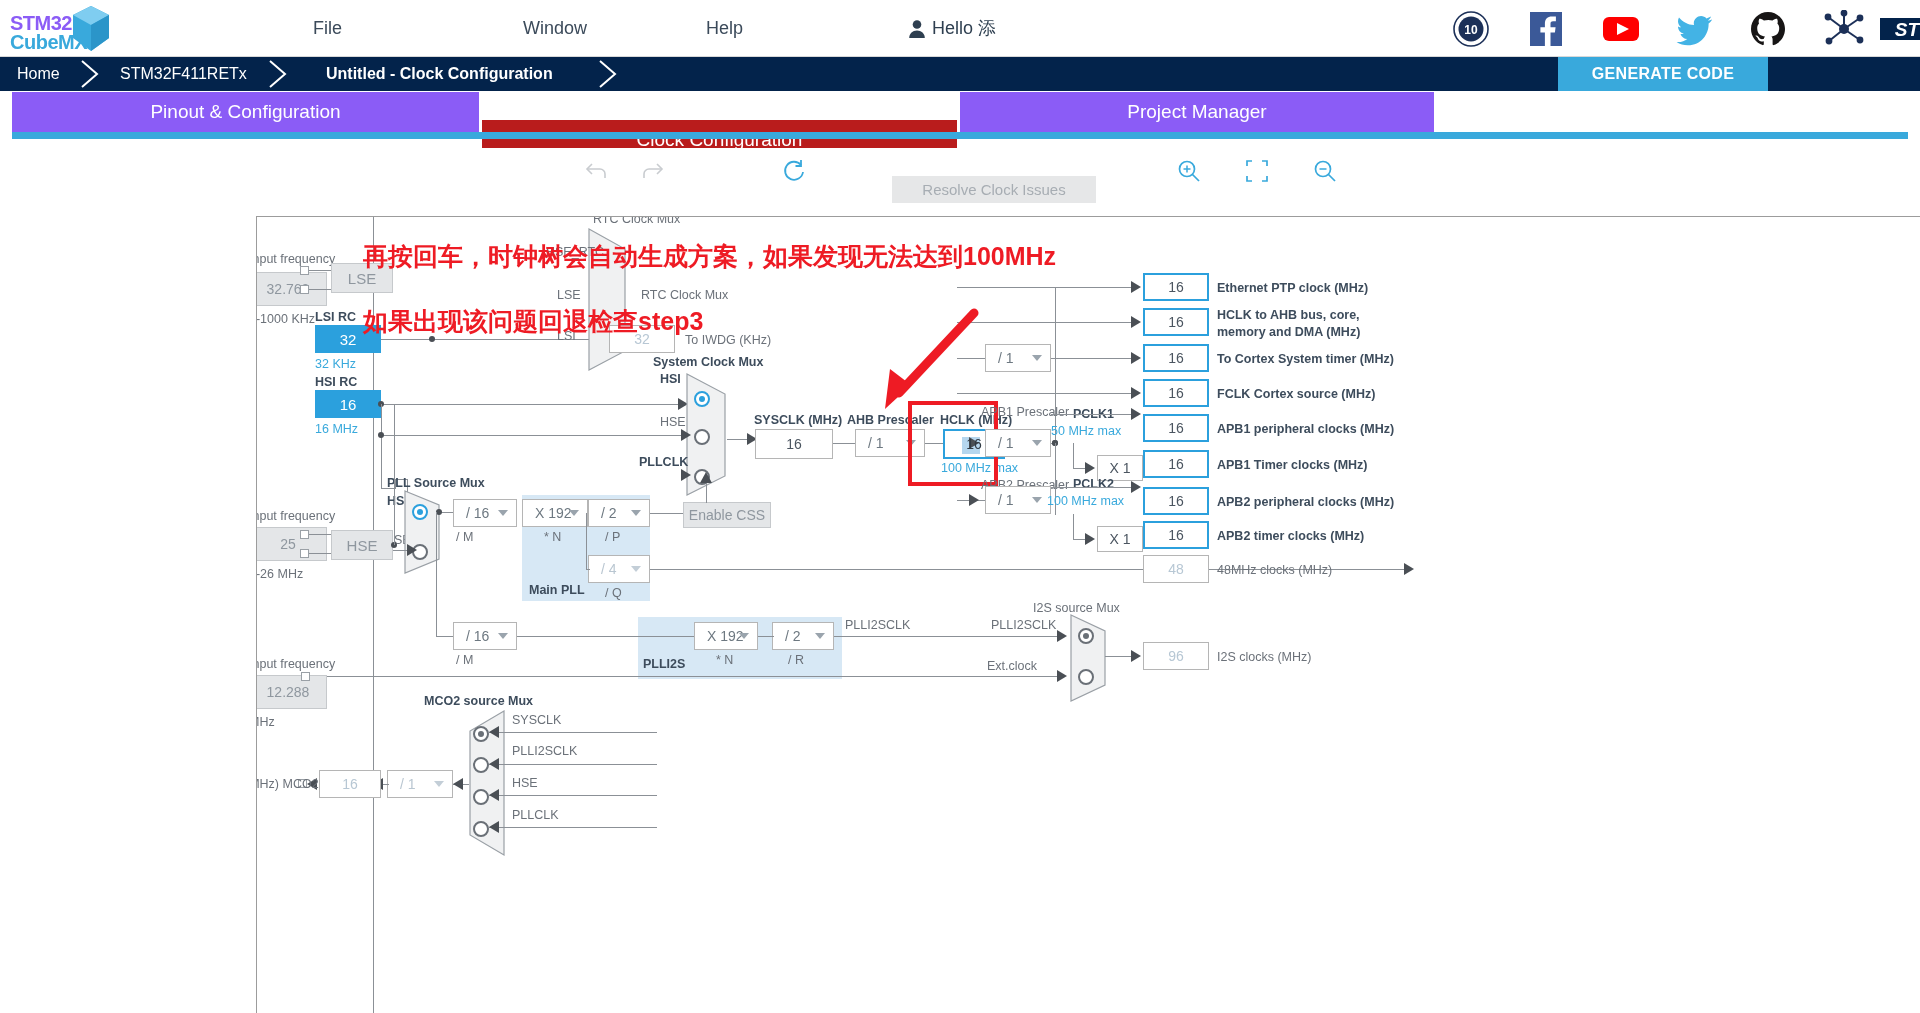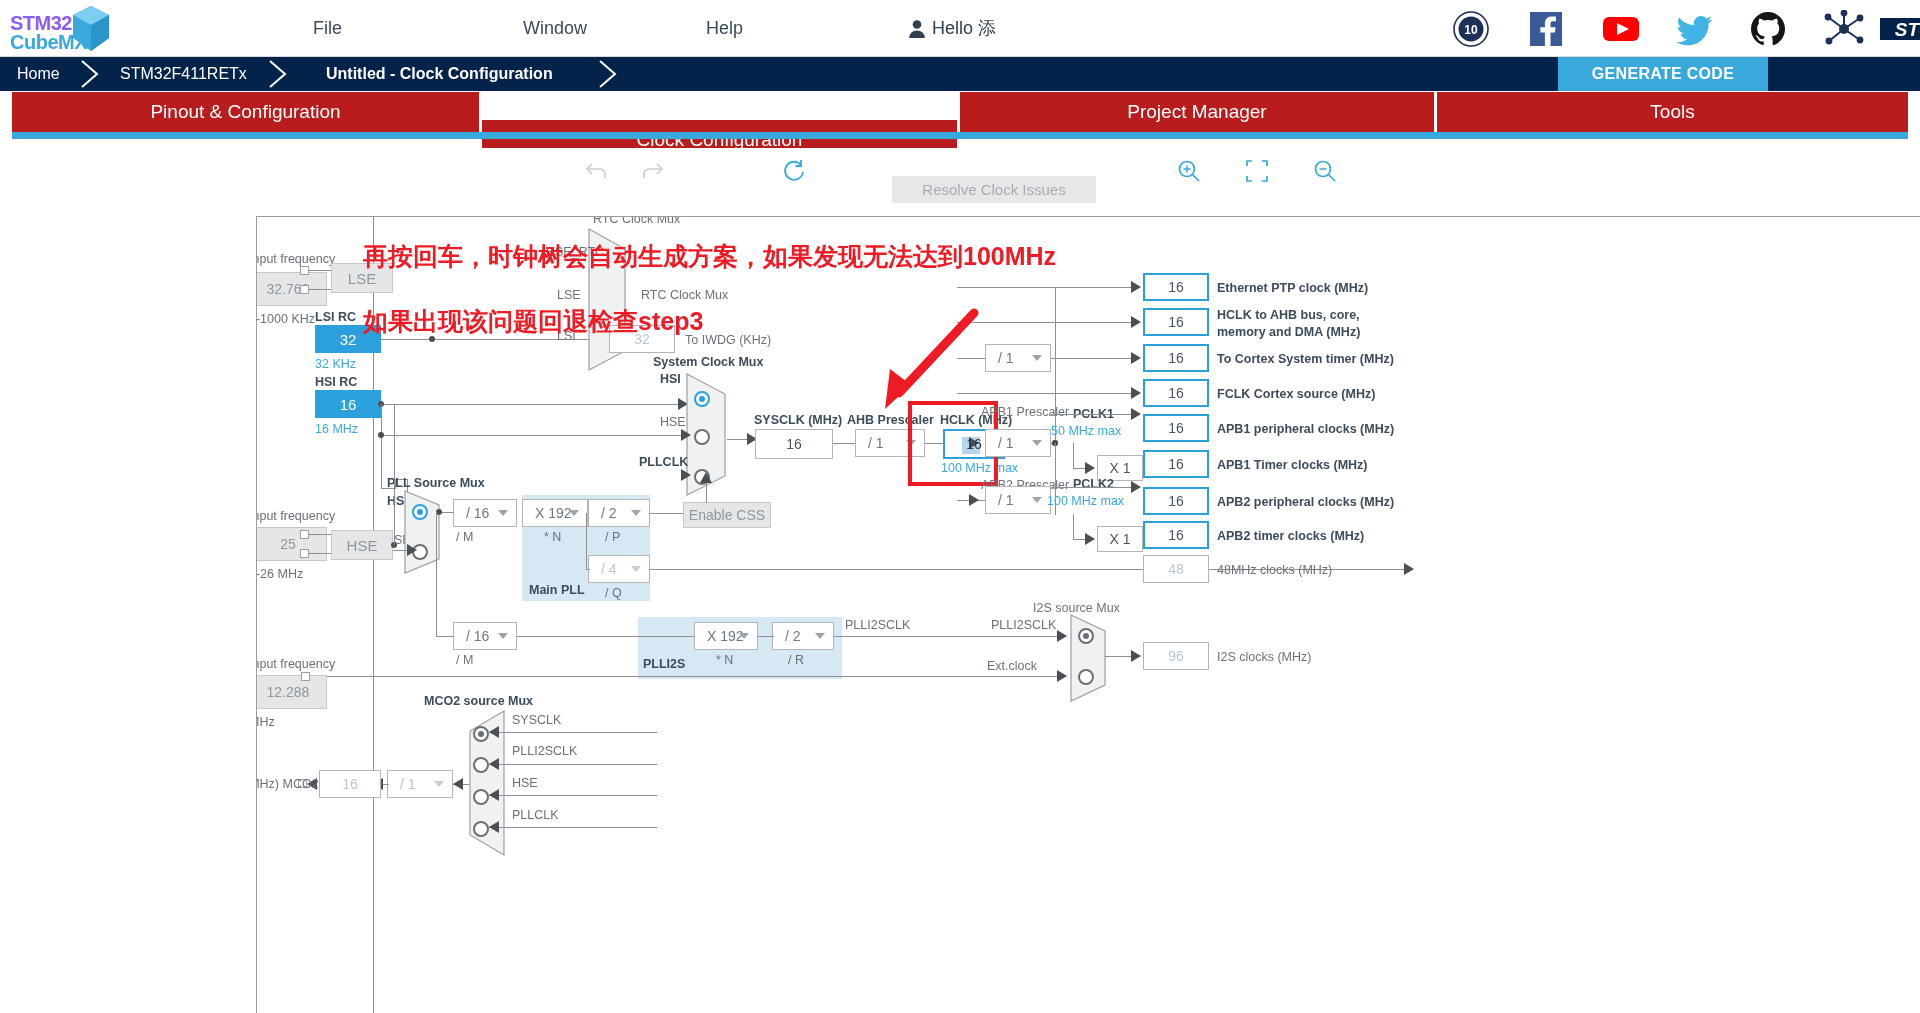--- a/index.html
+++ b/index.html
@@ -54,7 +54,7 @@
     position: absolute; top: 1px; height: 40px;
     display: flex; align-items: center; justify-content: center;
     font-size: 19px; color: #ffffff; cursor: pointer;
-    background: #b91c1c;
+    background: #8b5cf6;
   }
   .tab.active { background: #b91c1c; margin-top: 28px; }
   .tab-underline { position: absolute; left: 12px; top: 41px; width: 1896px; height: 7px; background: #39a9dc; }

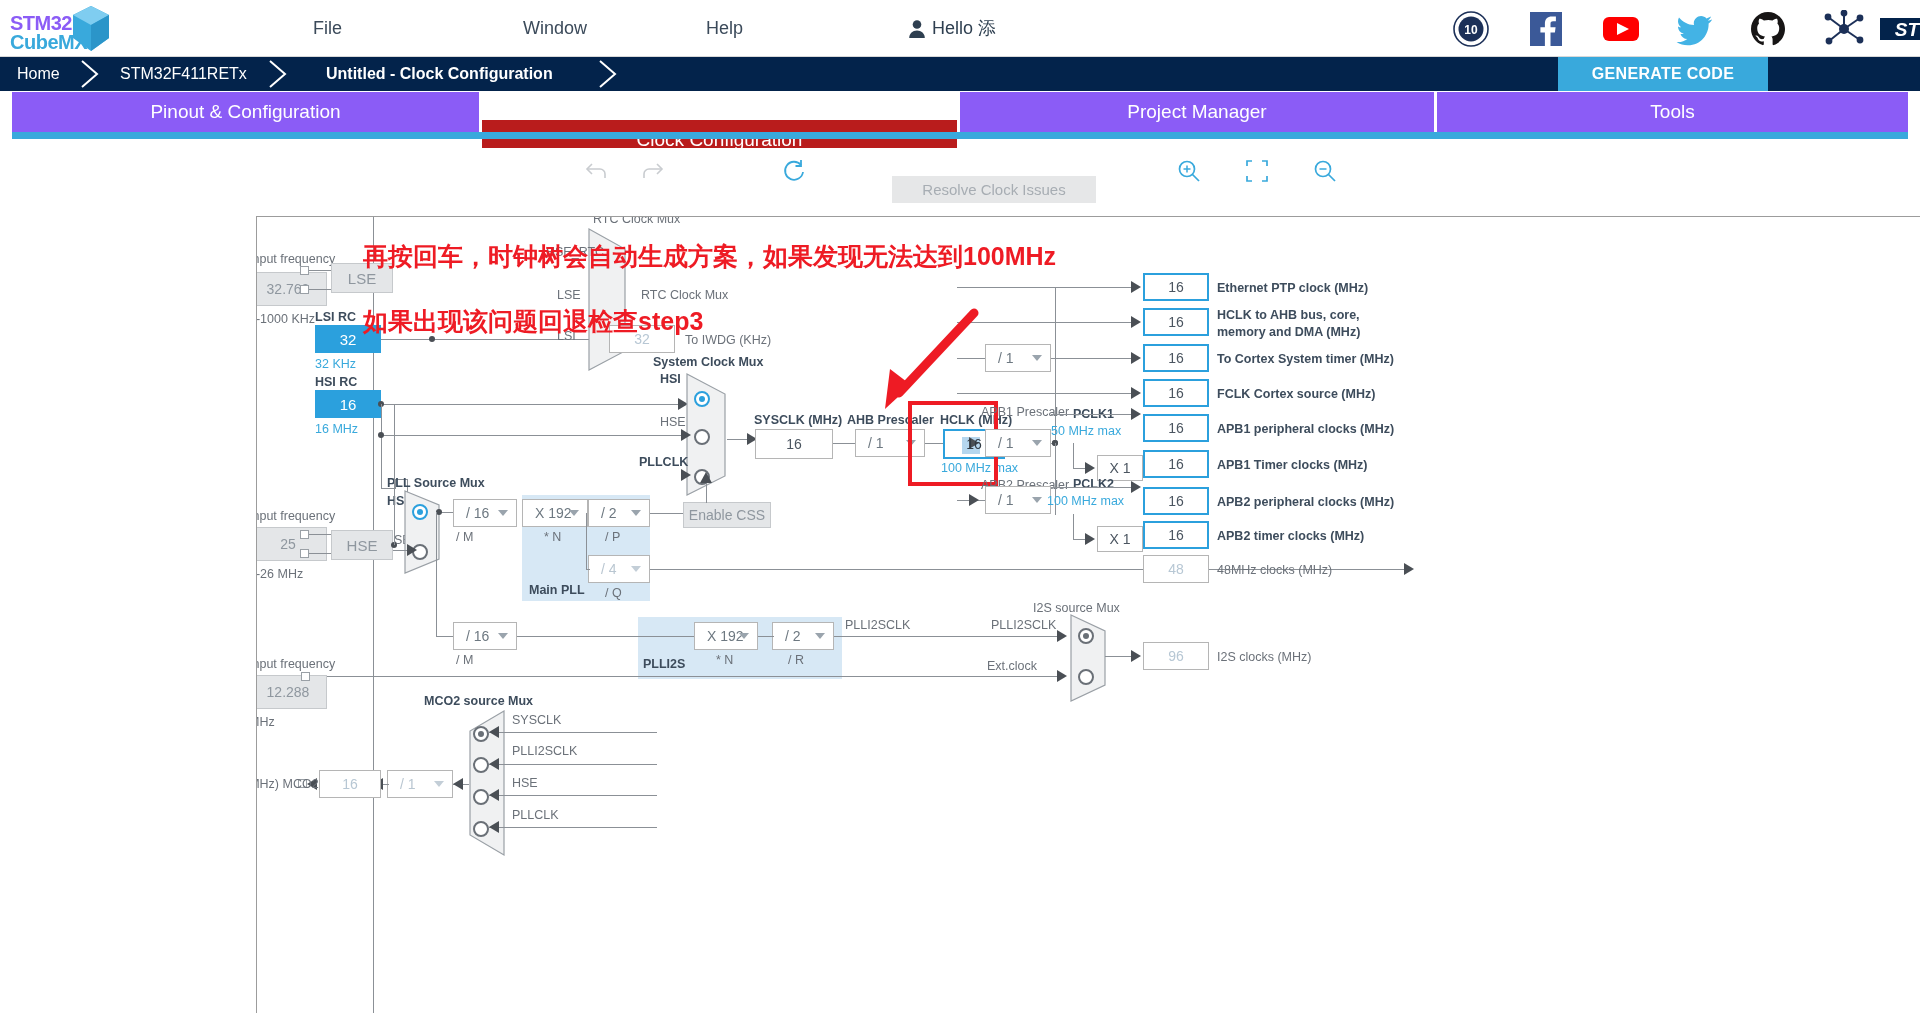--- a/index.html
+++ b/index.html
@@ -236,7 +236,6 @@
   <div class="tab" style="left:12px;width:467px">Pinout &amp; Configuration</div>
   <div class="tab active" style="left:482px;width:475px">Clock Configuration</div>
   <div class="tab" style="left:960px;width:474px">Project Manager</div>
-  <div class="tab" style="left:1437px;width:471px">Tools</div>
   <div class="tab-underline"></div>
 </div>
 

